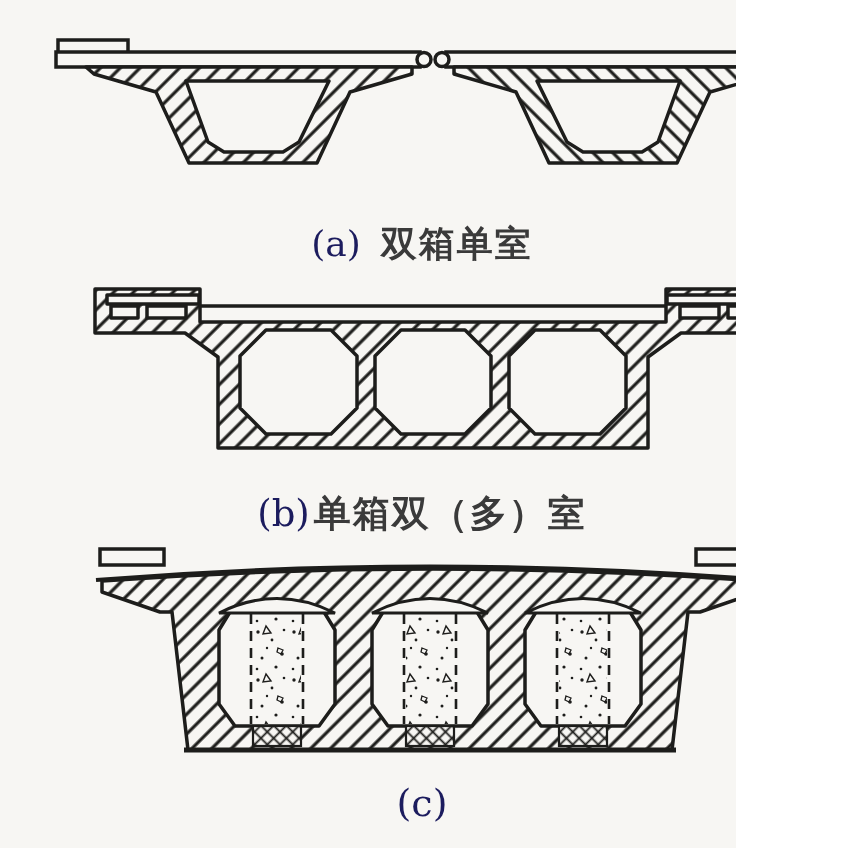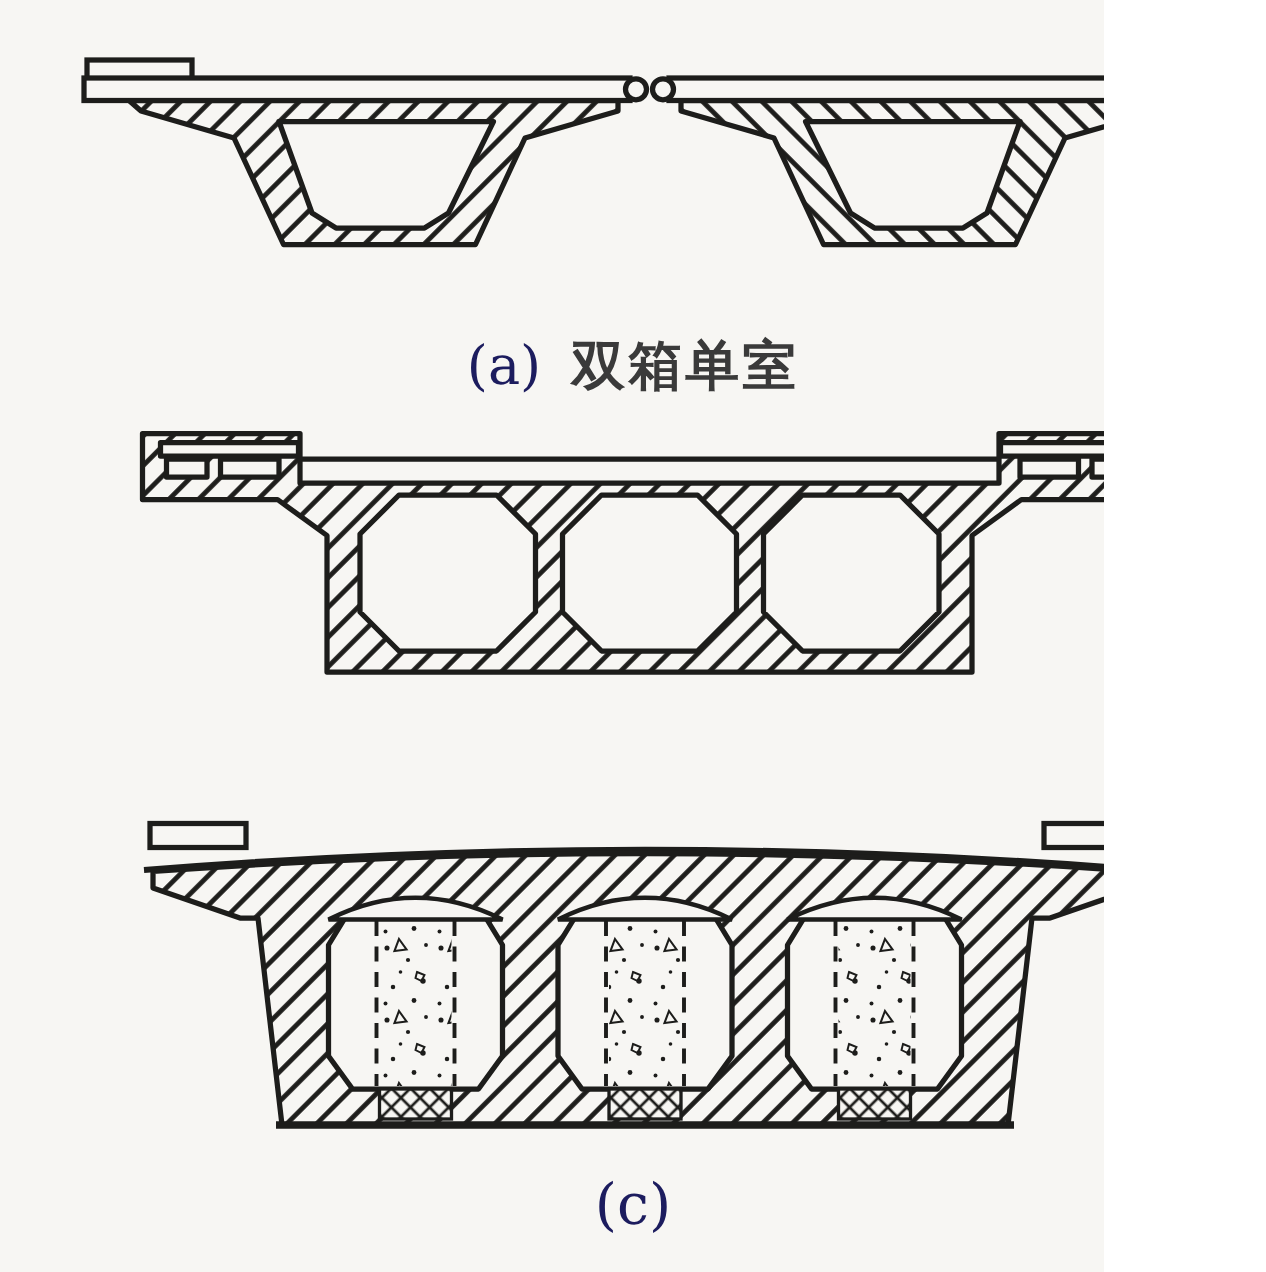--- a/index.html
+++ b/index.html
@@ -132,6 +132,9 @@
     <span class="letter-group"><span>(</span><span>a</span><span>)</span></span><span class="cn">双箱单室</span>
   </div>
 
+  <div class="caption caption-b">
+    <span class="letter-group"><span>(</span><span>b</span><span>)</span></span><span class="cn">单箱双（多）室</span>
+  </div>
 
   <div class="caption caption-c">
     <span class="letter-group"><span>(</span><span>c</span><span>)</span></span><span class="cn"></span>

